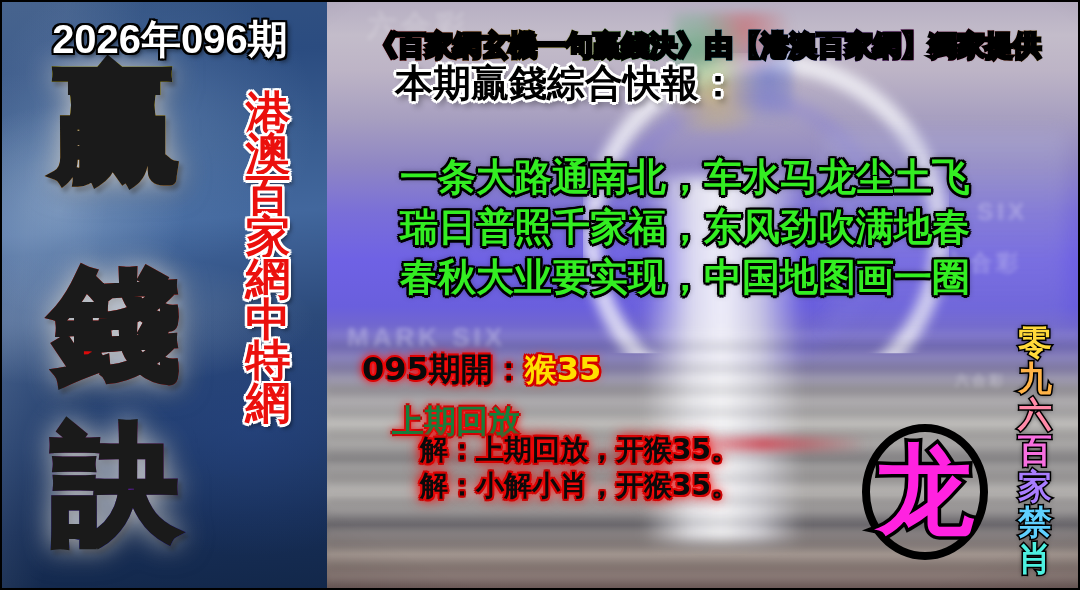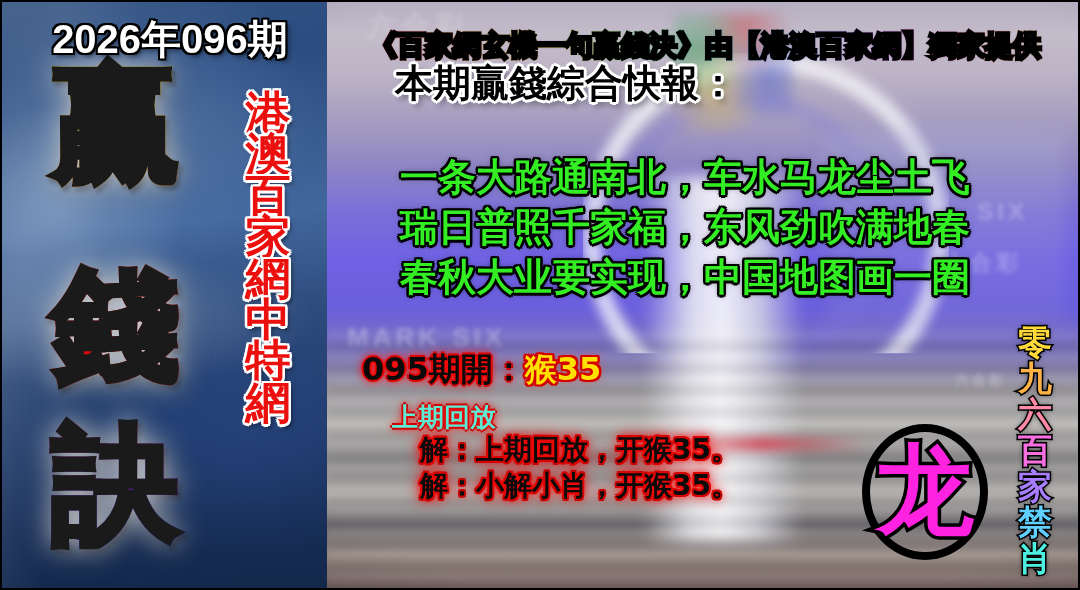--- a/index.html
+++ b/index.html
@@ -217,9 +217,9 @@
 
   .replay-title{
     position:absolute;left:392px;top:400px;z-index:10;
-    font-size:26px;font-weight:bold;white-space:nowrap;
+    font-size:32px;font-weight:bold;white-space:nowrap;
     font-family:Liberation Sans, sans-serif;
-    color:#5eead4;
+    color:#15803d;
     text-shadow:
       0 0 6px #ff1414,0 0 11px #ef0000,
       1.8px 0 0 #b00000,-1.8px 0 0 #b00000,0 1.8px 0 #b00000,0 -1.8px 0 #b00000;

